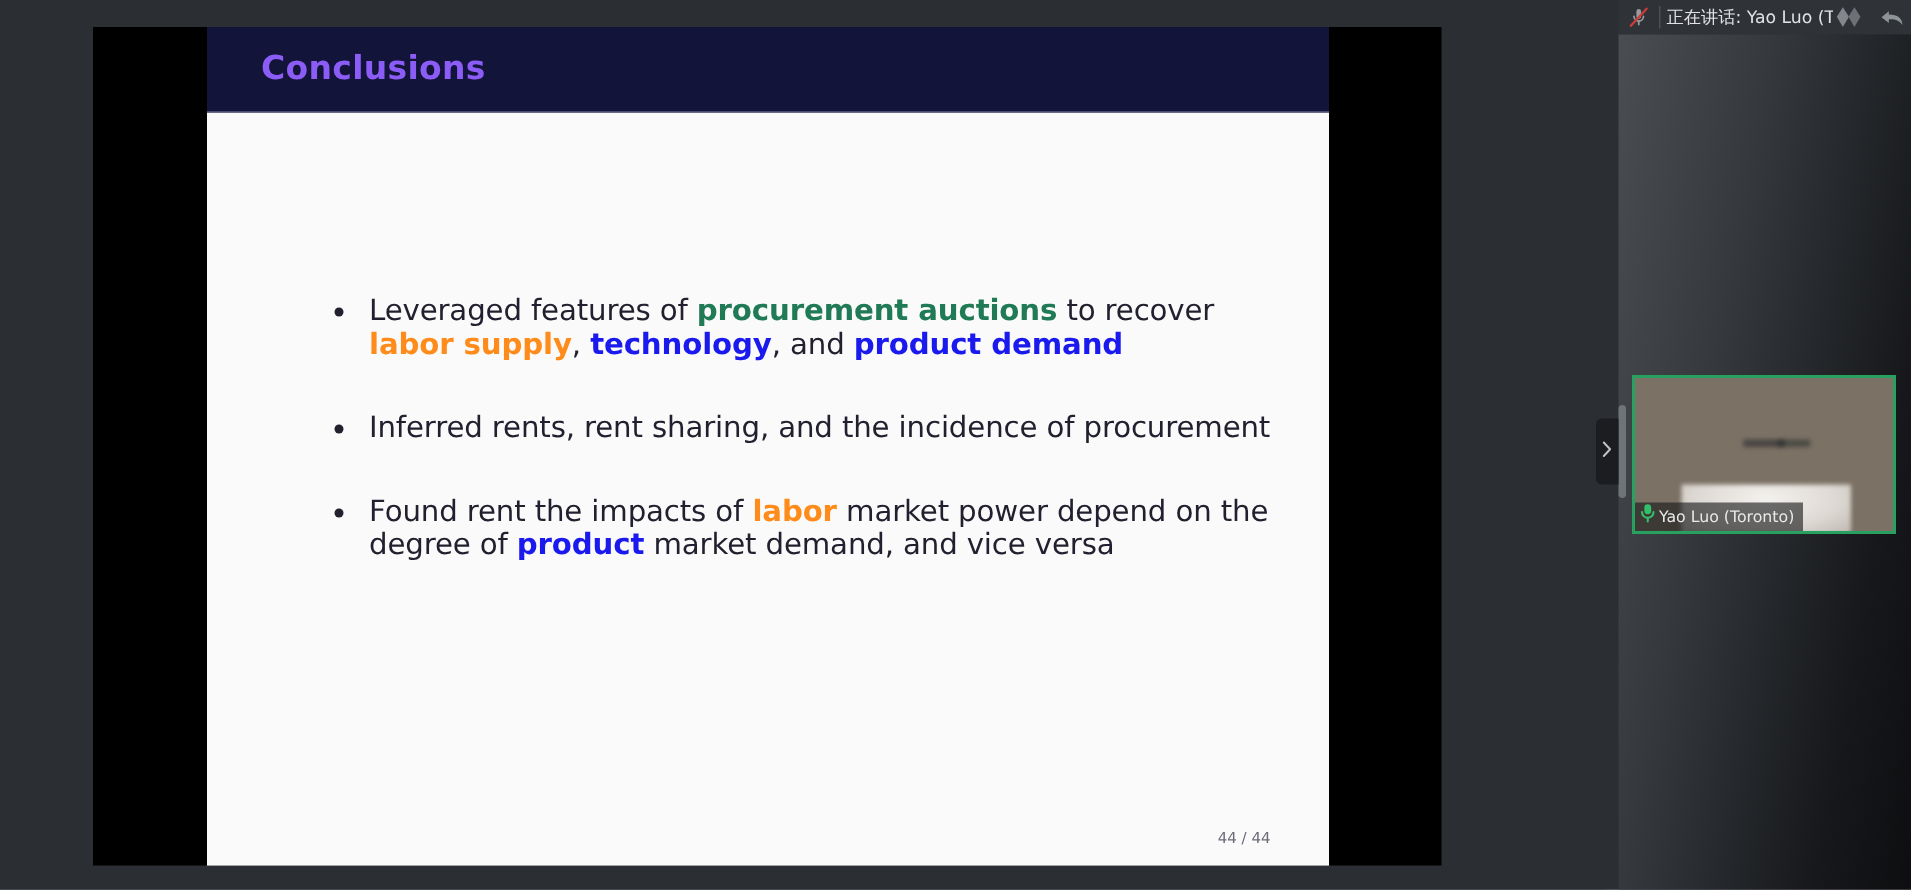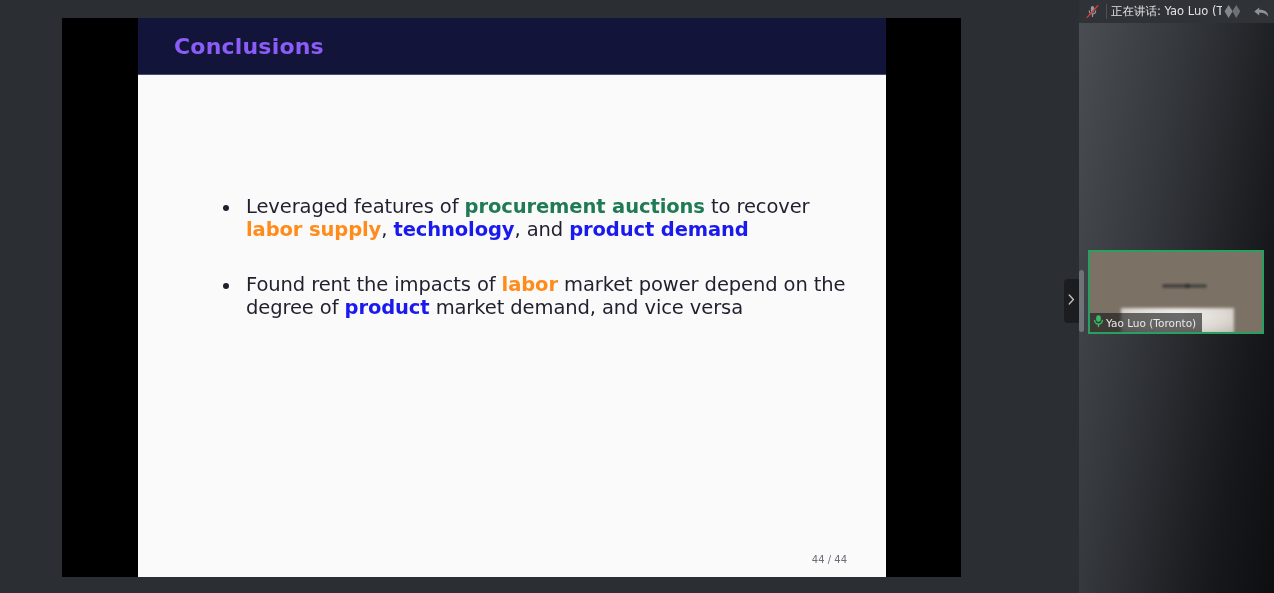--- a/index.html
+++ b/index.html
@@ -285,6 +285,7 @@
       <div id="slide-body">
         <ul id="bullet-list">
             <li><span class="dot"></span><span>Leveraged features of </span><span class="hl" style="color: rgb(31, 122, 85);">procurement auctions</span><span> to recover </span><span class="hl" style="color: rgb(255, 140, 26);">labor supply</span><span>, </span><span class="hl" style="color: rgb(26, 26, 238);">technology</span><span>, and </span><span class="hl" style="color: rgb(26, 26, 238);">product demand</span></li>
+            <li><span class="dot"></span><span>Inferred rents, rent sharing, and the incidence of procurement</span></li>
             <li><span class="dot"></span><span>Found rent the impacts of </span><span class="hl" style="color: rgb(255, 140, 26);">labor</span><span> market power depend on the degree of </span><span class="hl" style="color: rgb(26, 26, 238);">product</span><span> market demand, and vice versa</span></li>
           </ul>
         <div id="page-counter">44 / 44</div>

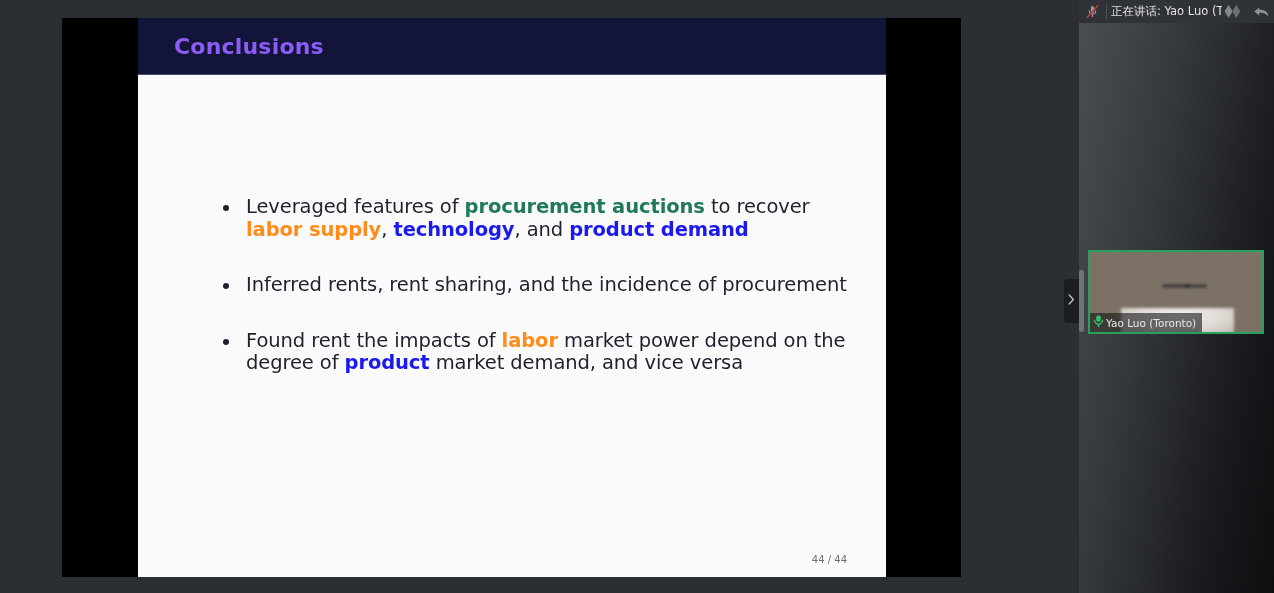--- a/index.html
+++ b/index.html
@@ -201,7 +201,7 @@
     left: 9px;
     top: 227px;
     width: 176px;
-    height: 84px;
+    height: 106px;
     border: 2px solid #27a060;
     box-sizing: border-box;
     overflow: hidden;

